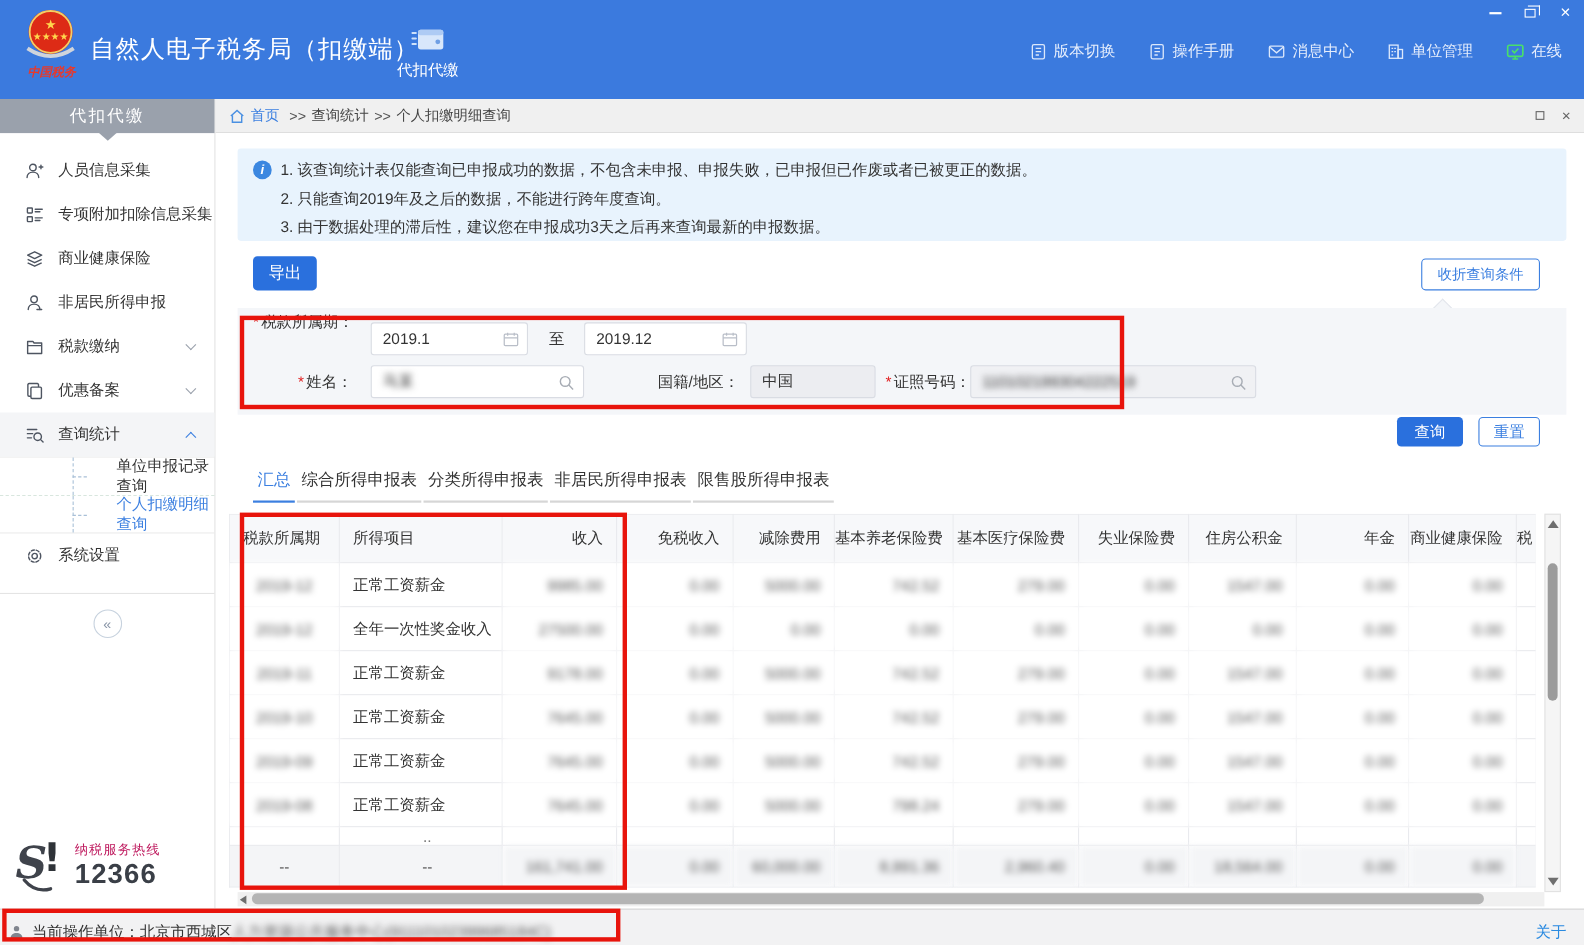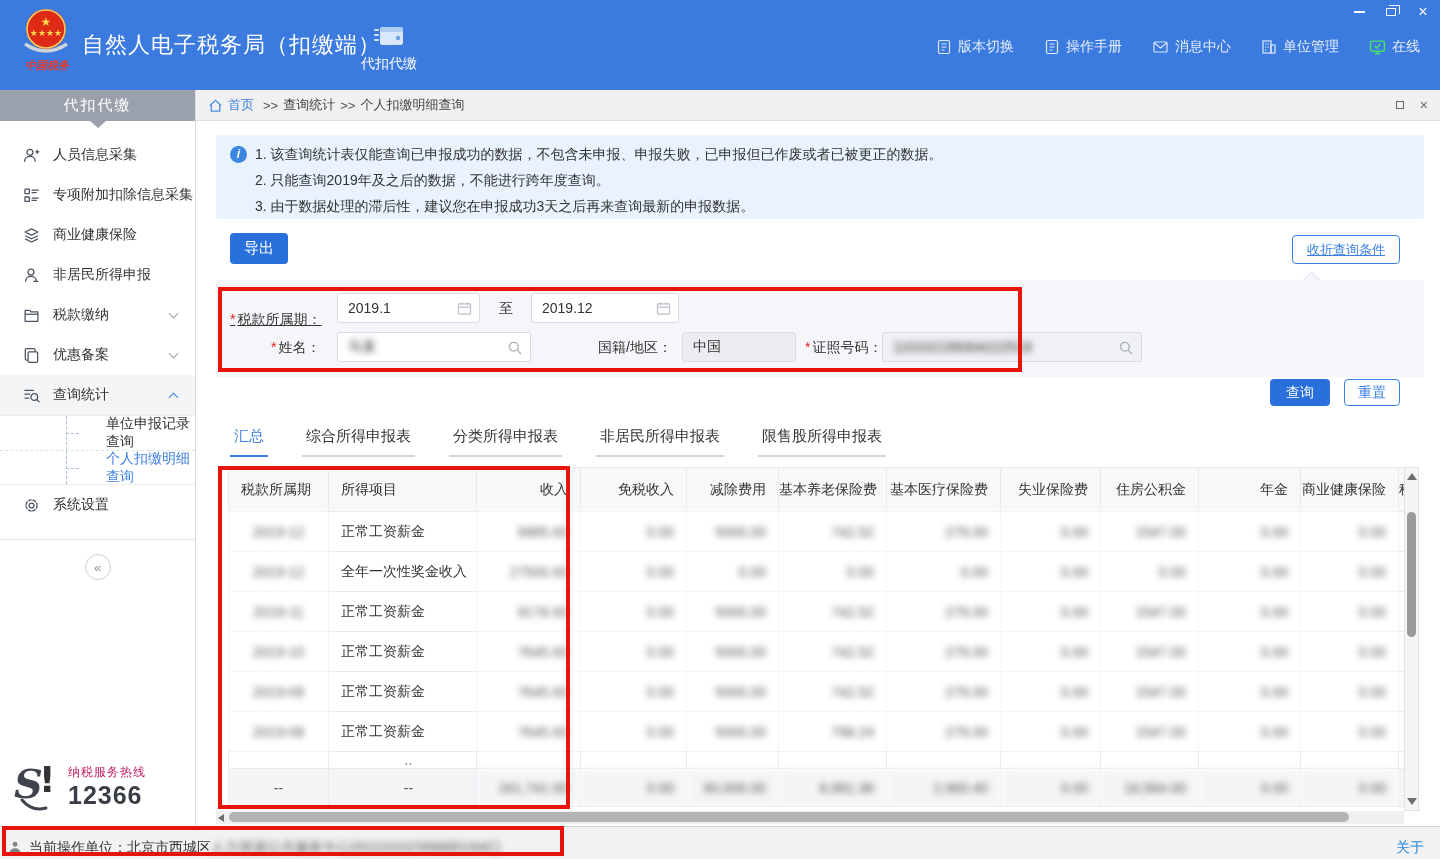--- a/index.html
+++ b/index.html
@@ -64,7 +64,7 @@
   .notice-line.no-icon { padding-left:25px; }
 
   .btn-export { position:absolute; left:34px; top:112px; width:58px; height:31px; background:#2a70dd; color:#fff; border:none; border-radius:4px; font-size:15px; cursor:pointer; }
-  .btn-collapse { position:absolute; right:40px; top:114px; height:29px; padding:0 14px; background:#fff; color:#3b7fe0; border:1px solid #3b7fe0; border-radius:4px; font-size:13px; cursor:pointer;text-decoration:underline; }
+  .btn-collapse { position:absolute; right:40px; top:114px; height:29px; padding:0 14px; background:#fff; color:#3b7fe0; border:1px solid #3b7fe0; border-radius:4px; font-size:13px; cursor:pointer; }
 
   .form-panel { position:absolute; left:20px; top:159px; width:1208px; height:97px; background:#f4f6f9; }
   .panel-caret { position:absolute; left:1109px; top:153px; width:13px; height:13px; background:#f4f6f9; border-left:1px solid #e3e6ec; border-top:1px solid #e3e6ec; transform:rotate(45deg); }

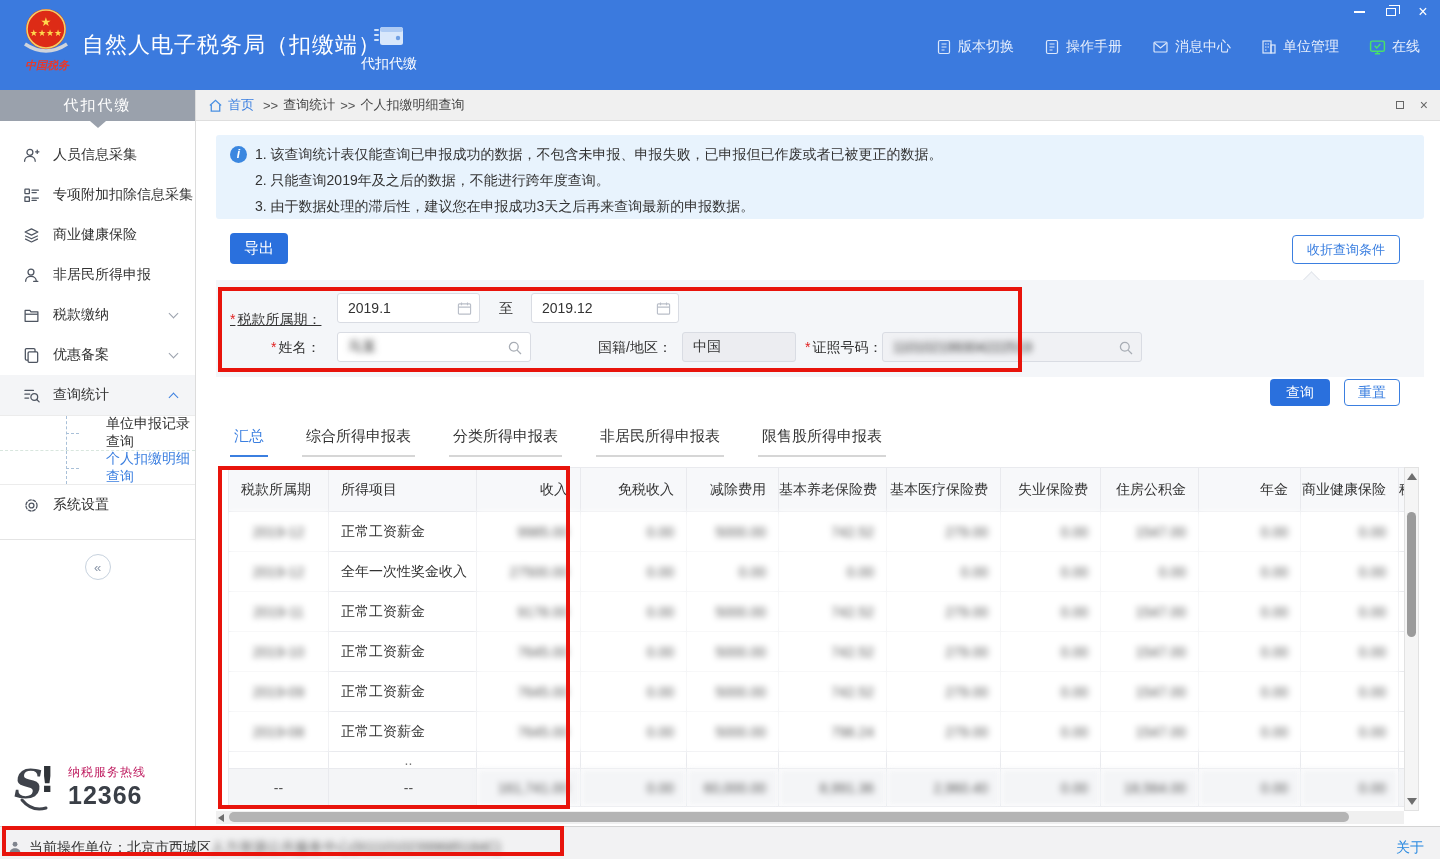--- a/index.html
+++ b/index.html
@@ -354,7 +354,7 @@
     <div class="panel-caret"></div>
     <div class="form-panel">
 
-      <span class="f-label" style="left:14px; top:31px;text-decoration:underline;"><span class="star">*</span><span>税款所属期：</span></span>
+      <span class="f-label" style="left:14px; top:4px;"><span class="star">*</span><span>税款所属期：</span></span>
       <span class="f-input" style="left:121px; top:13px; width:143px;">
         <input type="text" readonly="" value="2019.1" style="">
         <span class="cal-ic">

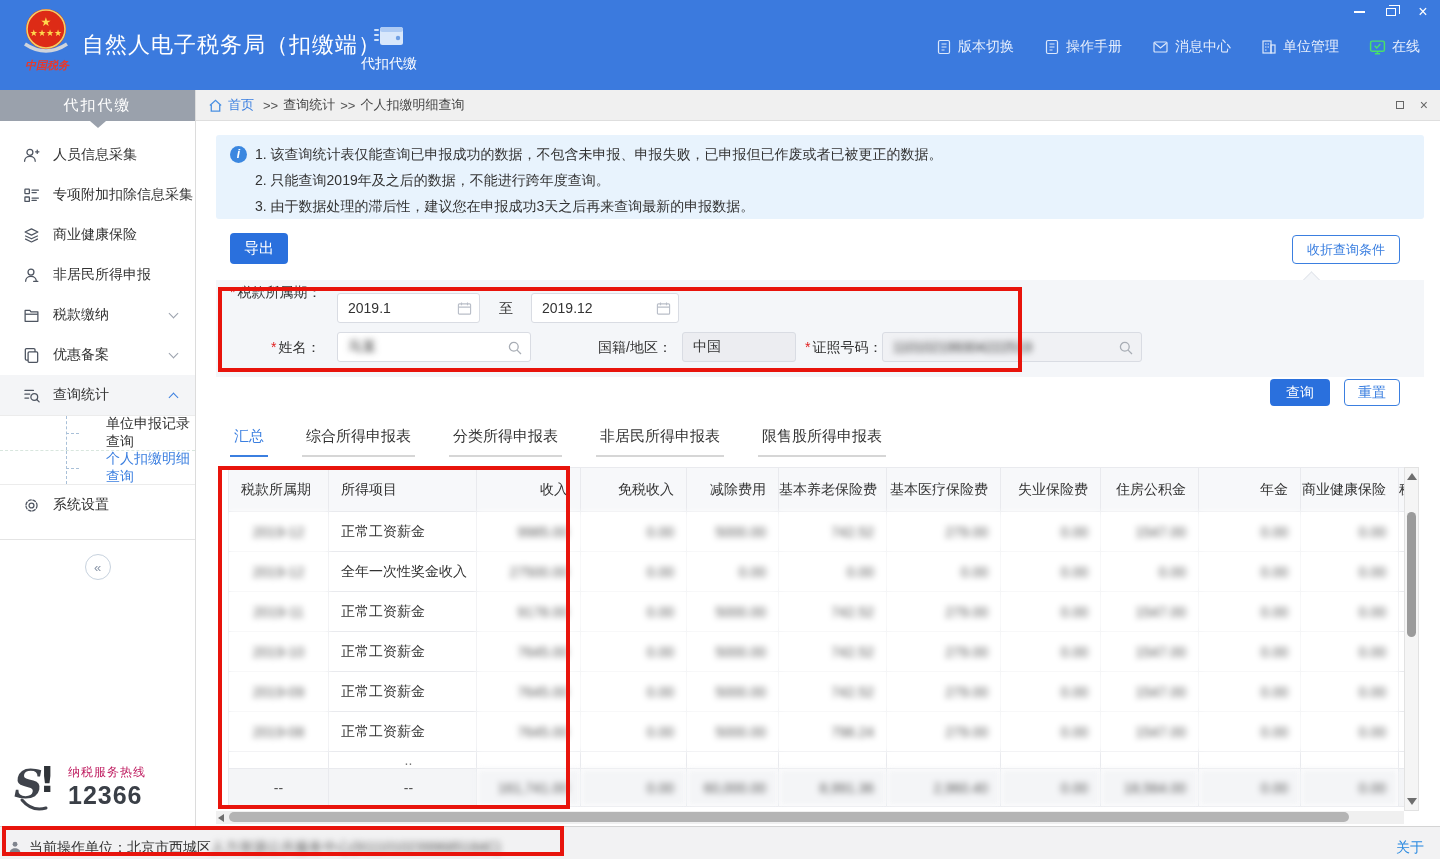--- a/index.html
+++ b/index.html
@@ -80,7 +80,7 @@
   .btn-query { position:absolute; right:110px; top:258px; width:60px; height:27px; background:#2a70dd; color:#fff; border:none; border-radius:4px; font-size:14px; cursor:pointer; }
   .btn-reset { position:absolute; right:40px; top:258px; width:56px; height:27px; background:#fff; color:#3b7fe0; border:1px solid #3b7fe0; border-radius:4px; font-size:14px; cursor:pointer; }
 
-  .tabs { position:absolute; left:34px; top:306px; display:flex; gap:34px; }
+  .tabs { position:absolute; left:34px; top:306px; display:flex; gap:2px; }
   .tab { font-size:15px; color:#333; padding:0 4px 9px 4px; border-bottom:2px solid #d6d6d6; cursor:pointer; }
   .tab.active { color:#3b7fe0; border-bottom-color:#3b7fe0; }
 

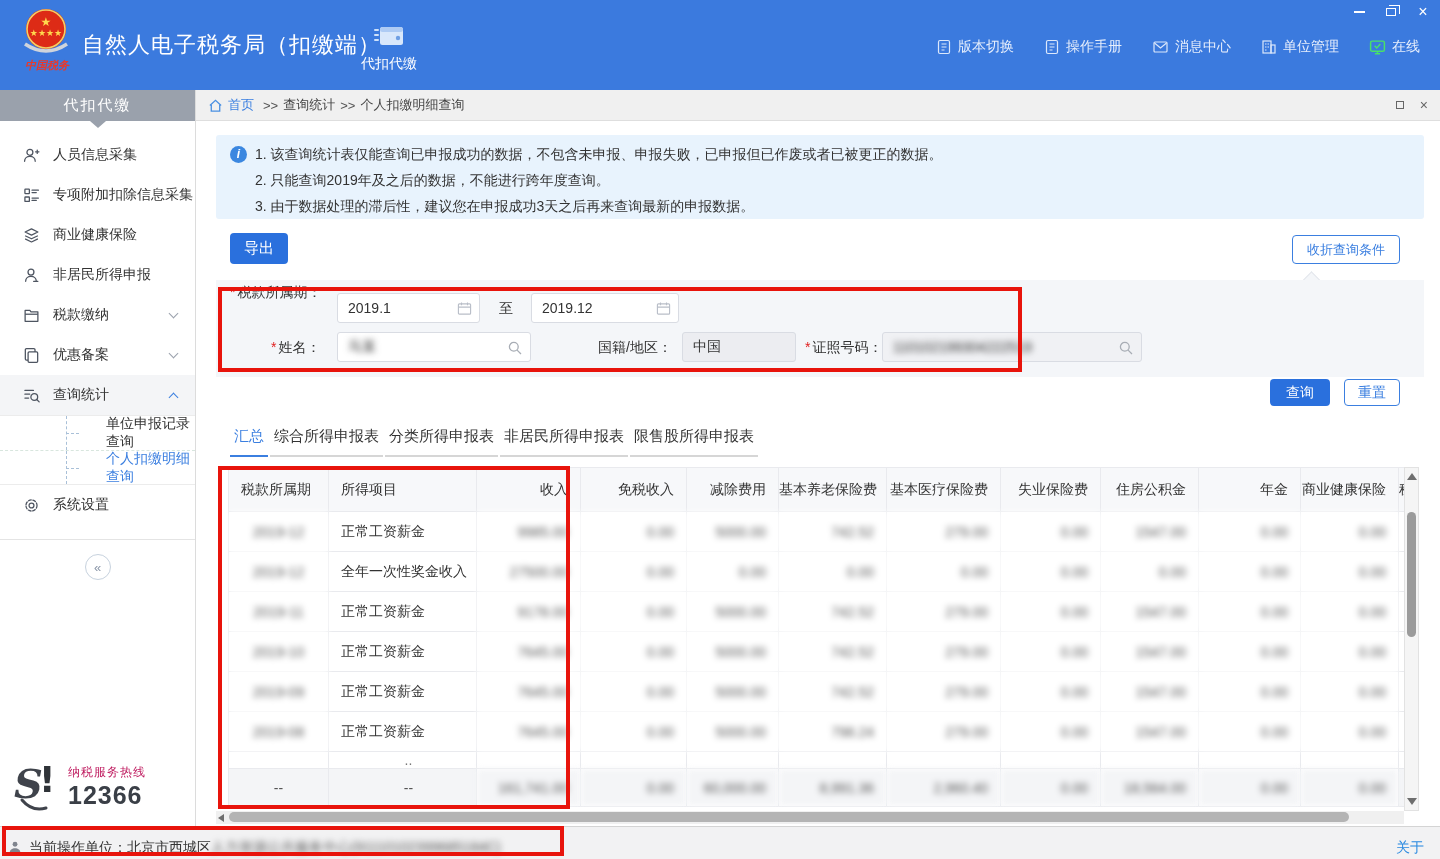--- a/index.html
+++ b/index.html
@@ -85,7 +85,7 @@
   .tab.active { color:#3b7fe0; border-bottom-color:#3b7fe0; }
 
   
-  .table-wrap { position:absolute; left:32px; top:346px; width:1188px; height:340px; overflow:hidden; }
+  .table-wrap { position:absolute; left:12px; top:346px; width:1188px; height:340px; overflow:hidden; }
   table { border-collapse:collapse; table-layout:fixed; width:1188px; font-size:14px; }
   th, td { border:1px solid #e9eaee; overflow:hidden; white-space:nowrap; }
   thead th { height:44px; background:#f7f8fa; color:#333; font-weight:normal; }

